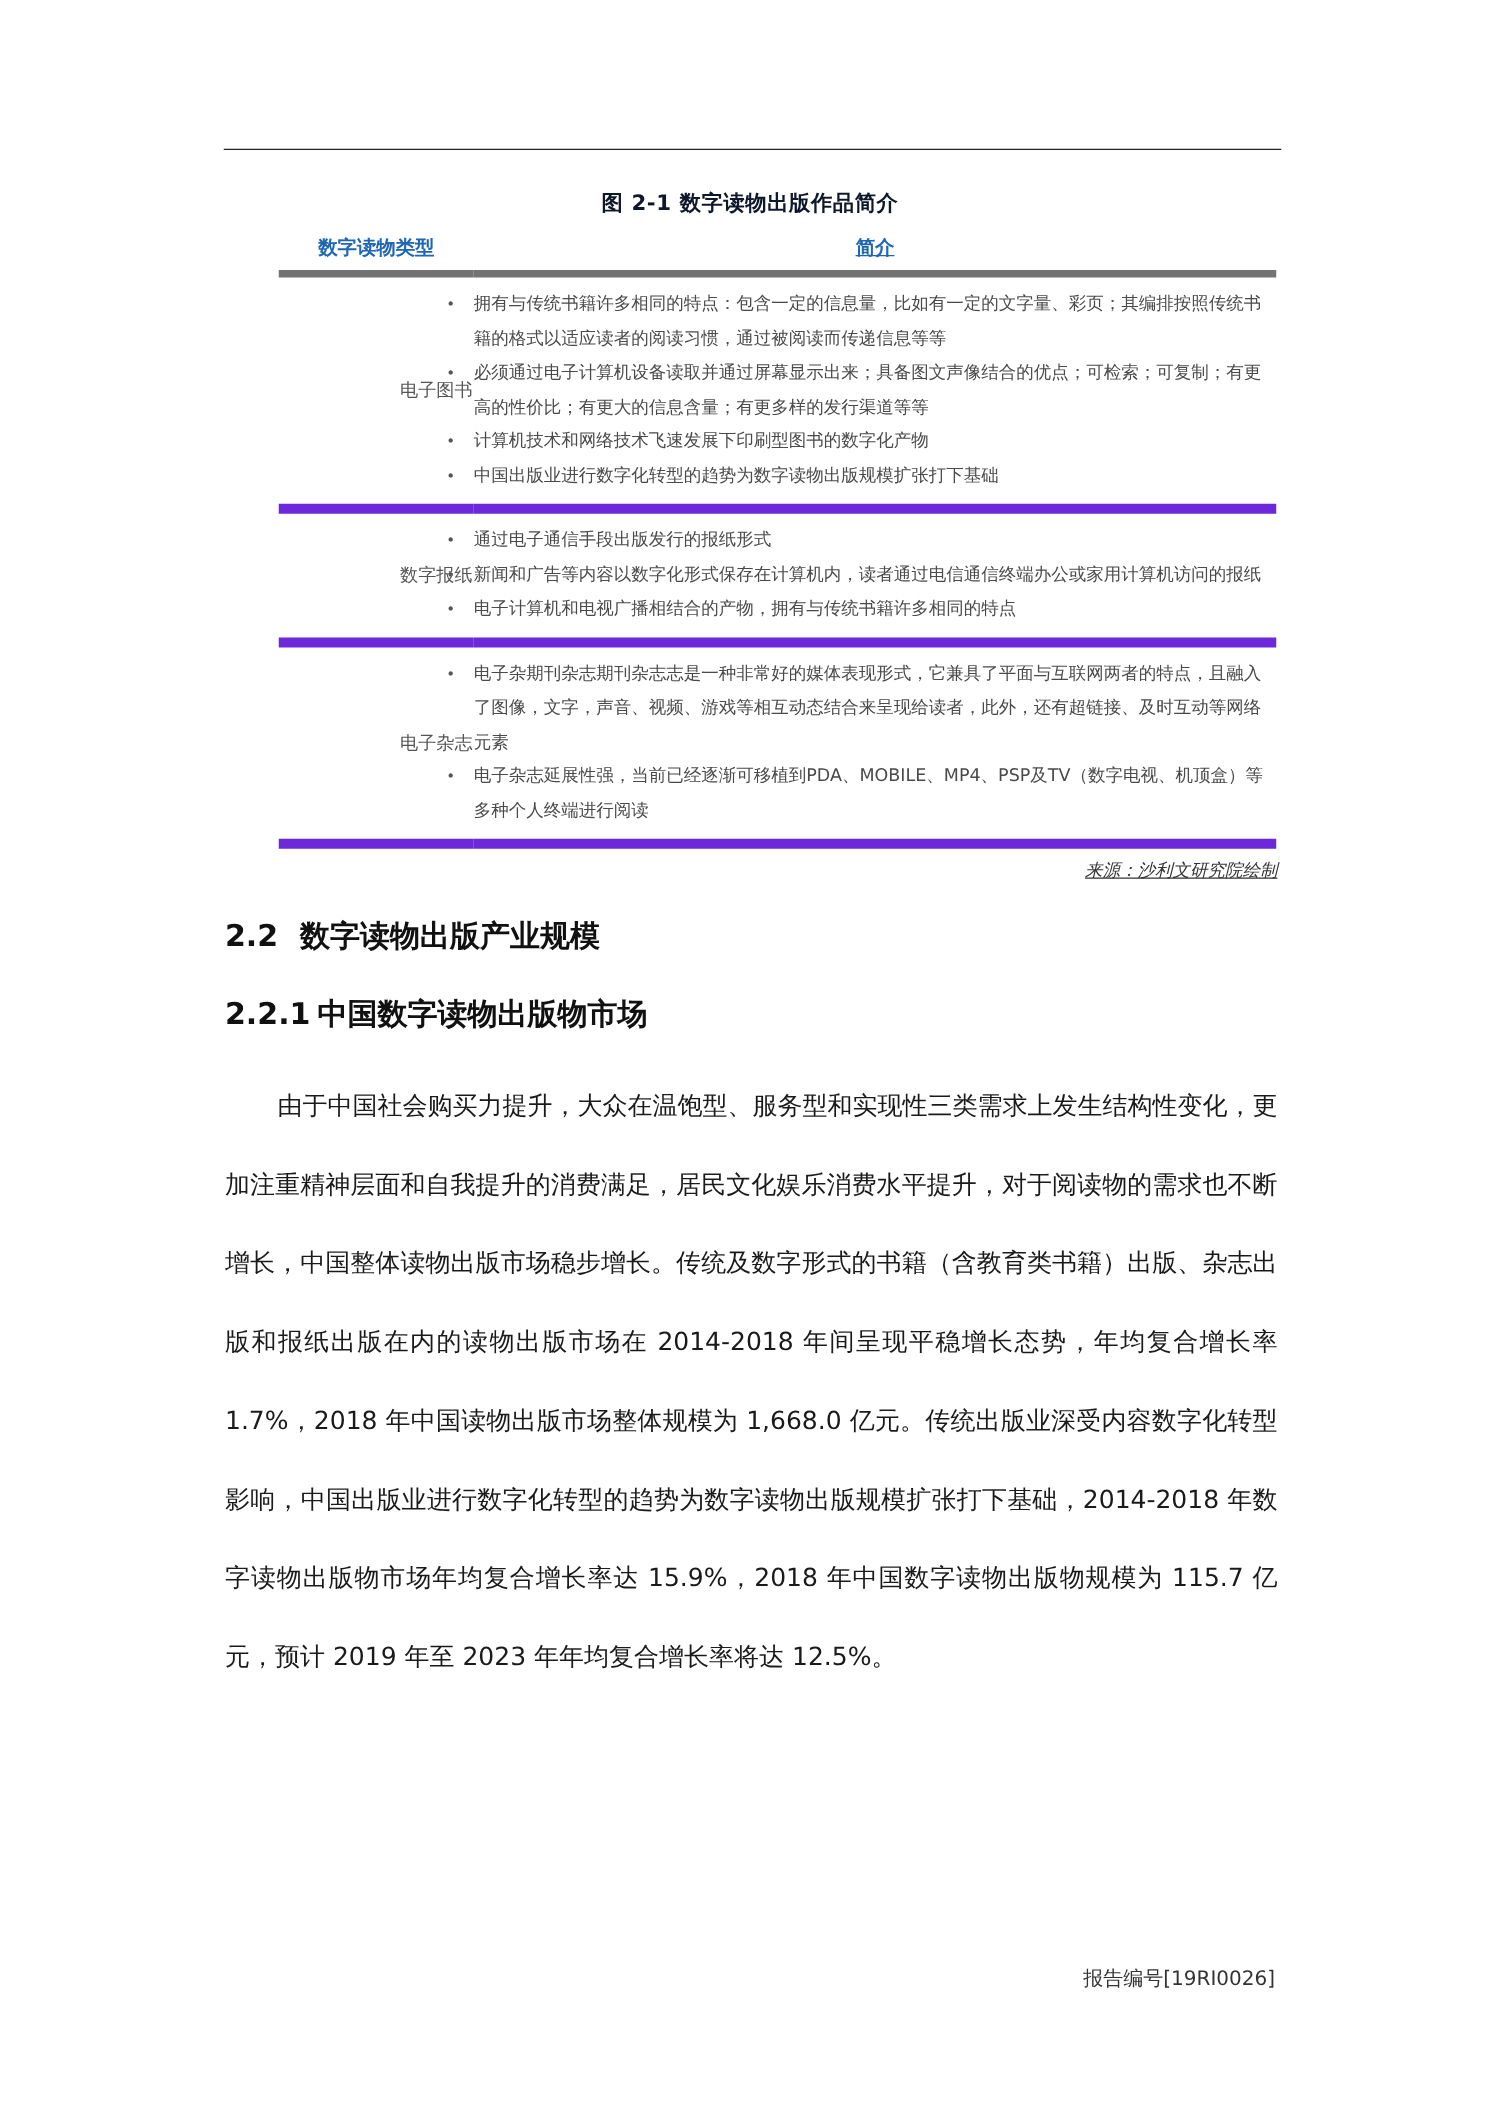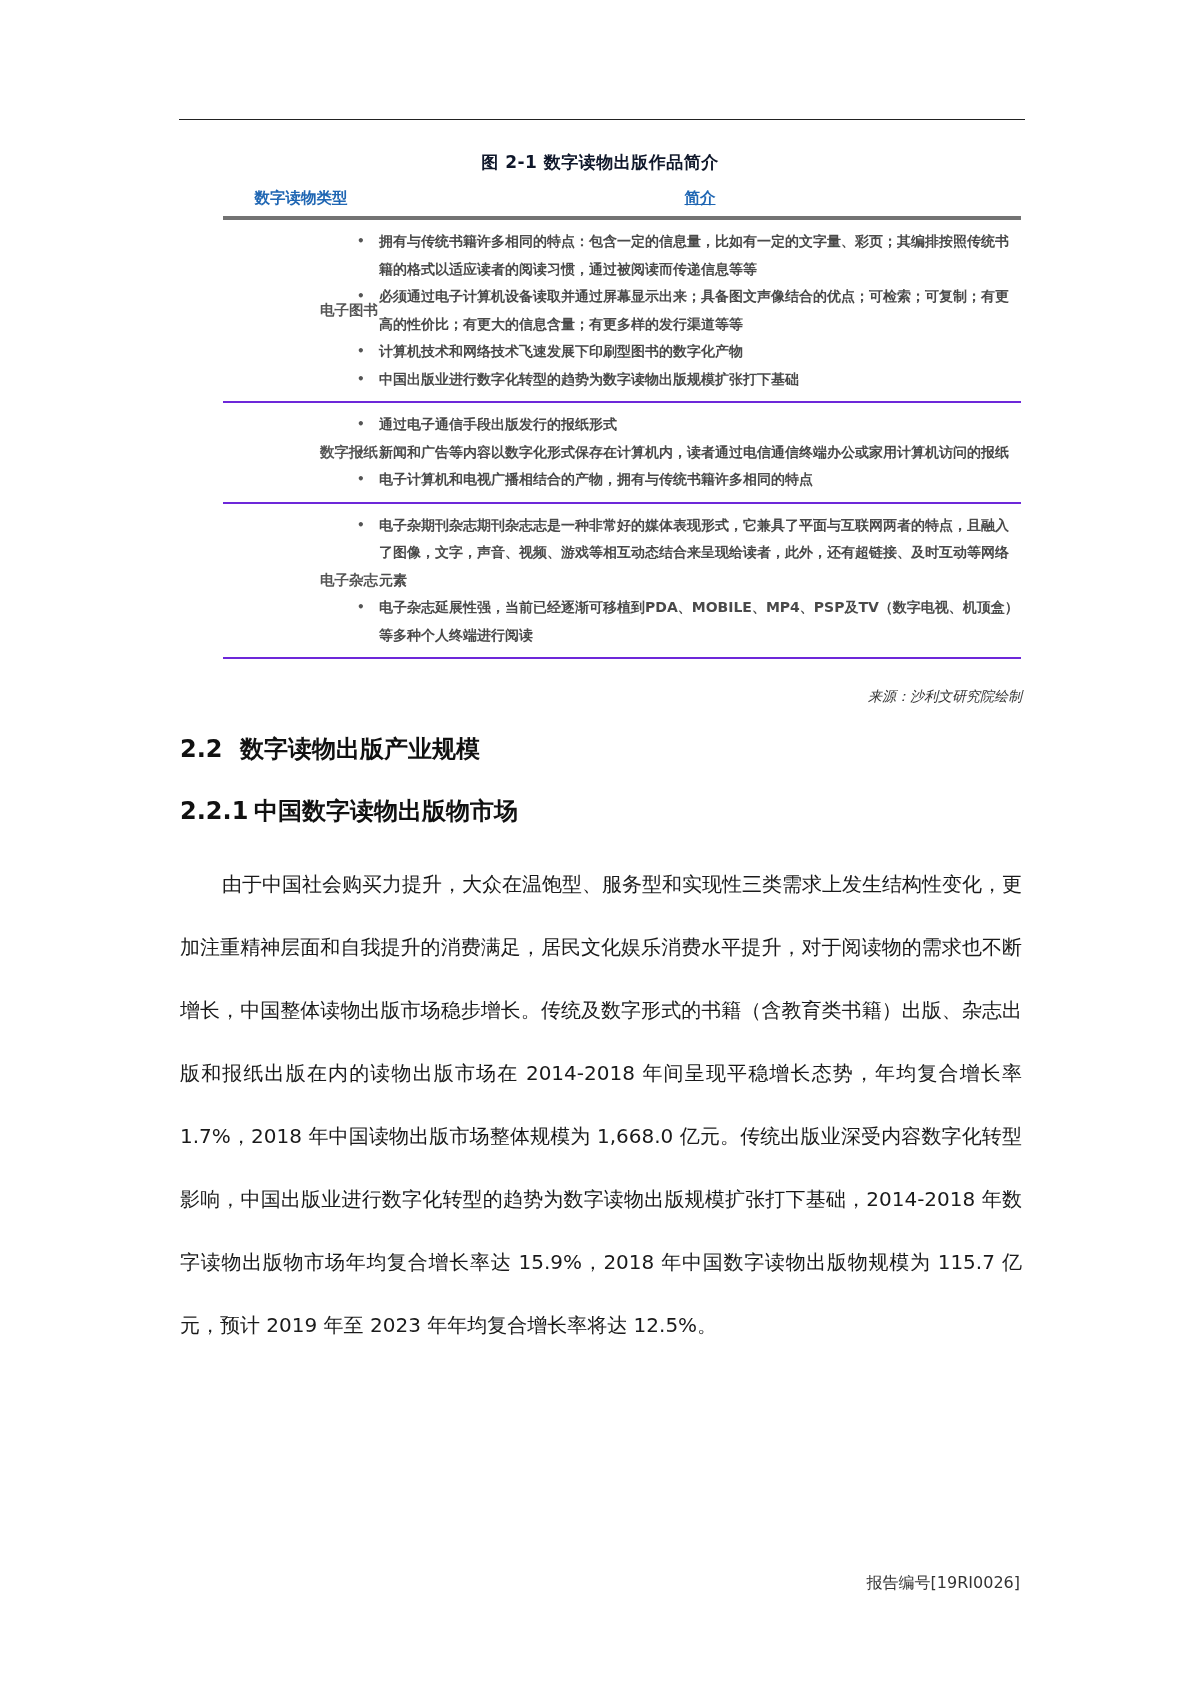--- a/index.html
+++ b/index.html
@@ -22,7 +22,7 @@
   }
   table.intro th {
     color: #1f66b3; font-weight: bold; font-size: 15.5px; padding: 2px 0 7px 0;
-    border-bottom: 4px solid #737373;
+    border-bottom: 6px solid #737373;
   }
   table.intro th.type-col { width: 154px; text-align: center; }
   table.intro th.desc-col { text-align: center; text-decoration: underline; }

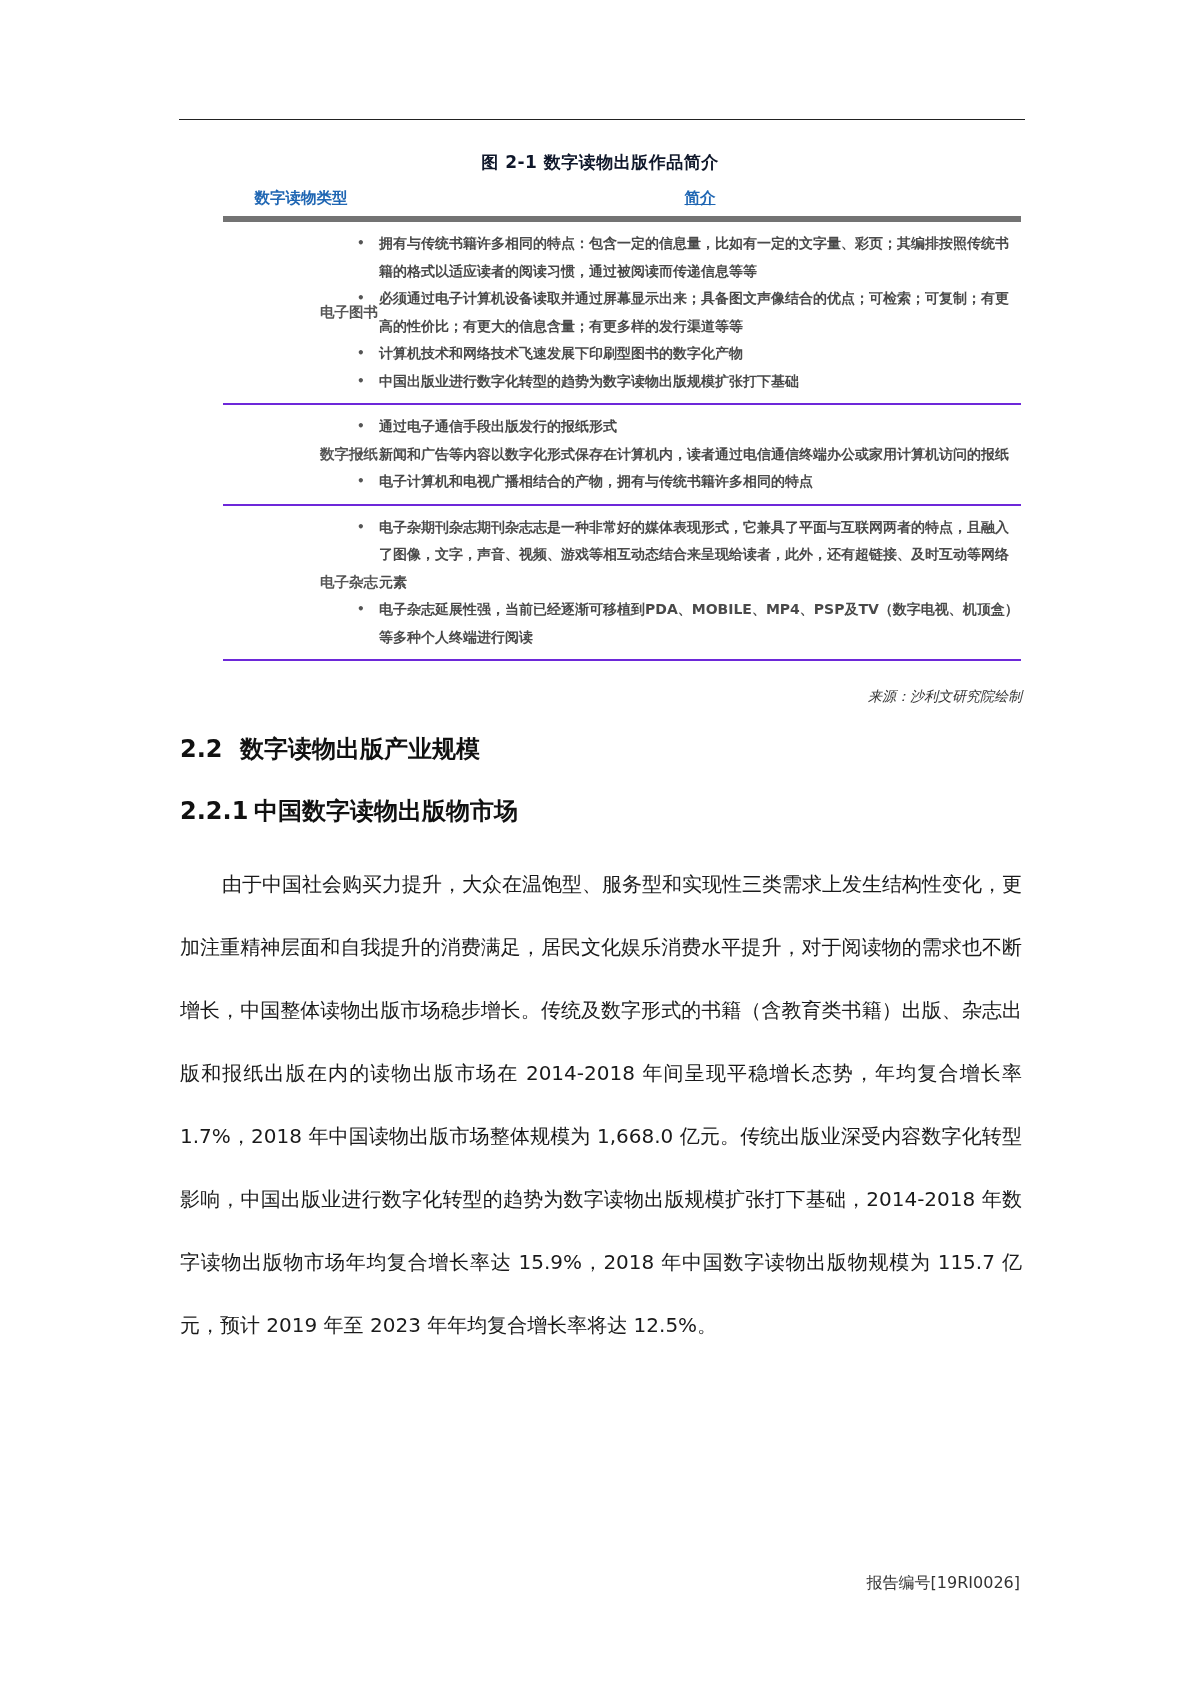--- a/index.html
+++ b/index.html
@@ -26,7 +26,7 @@
   }
   table.intro th.type-col { width: 154px; text-align: center; }
   table.intro th.desc-col { text-align: center; text-decoration: underline; }
-  table.intro td { border-bottom: 2px solid #6d28d9; vertical-align: middle; font-weight: bold; }
+  table.intro td { border-bottom: 8px solid #6d28d9; vertical-align: middle; }
   table.intro td.type-cell {
     text-align: right; color: #555; font-size: 14.5px; width: 154px;
   }

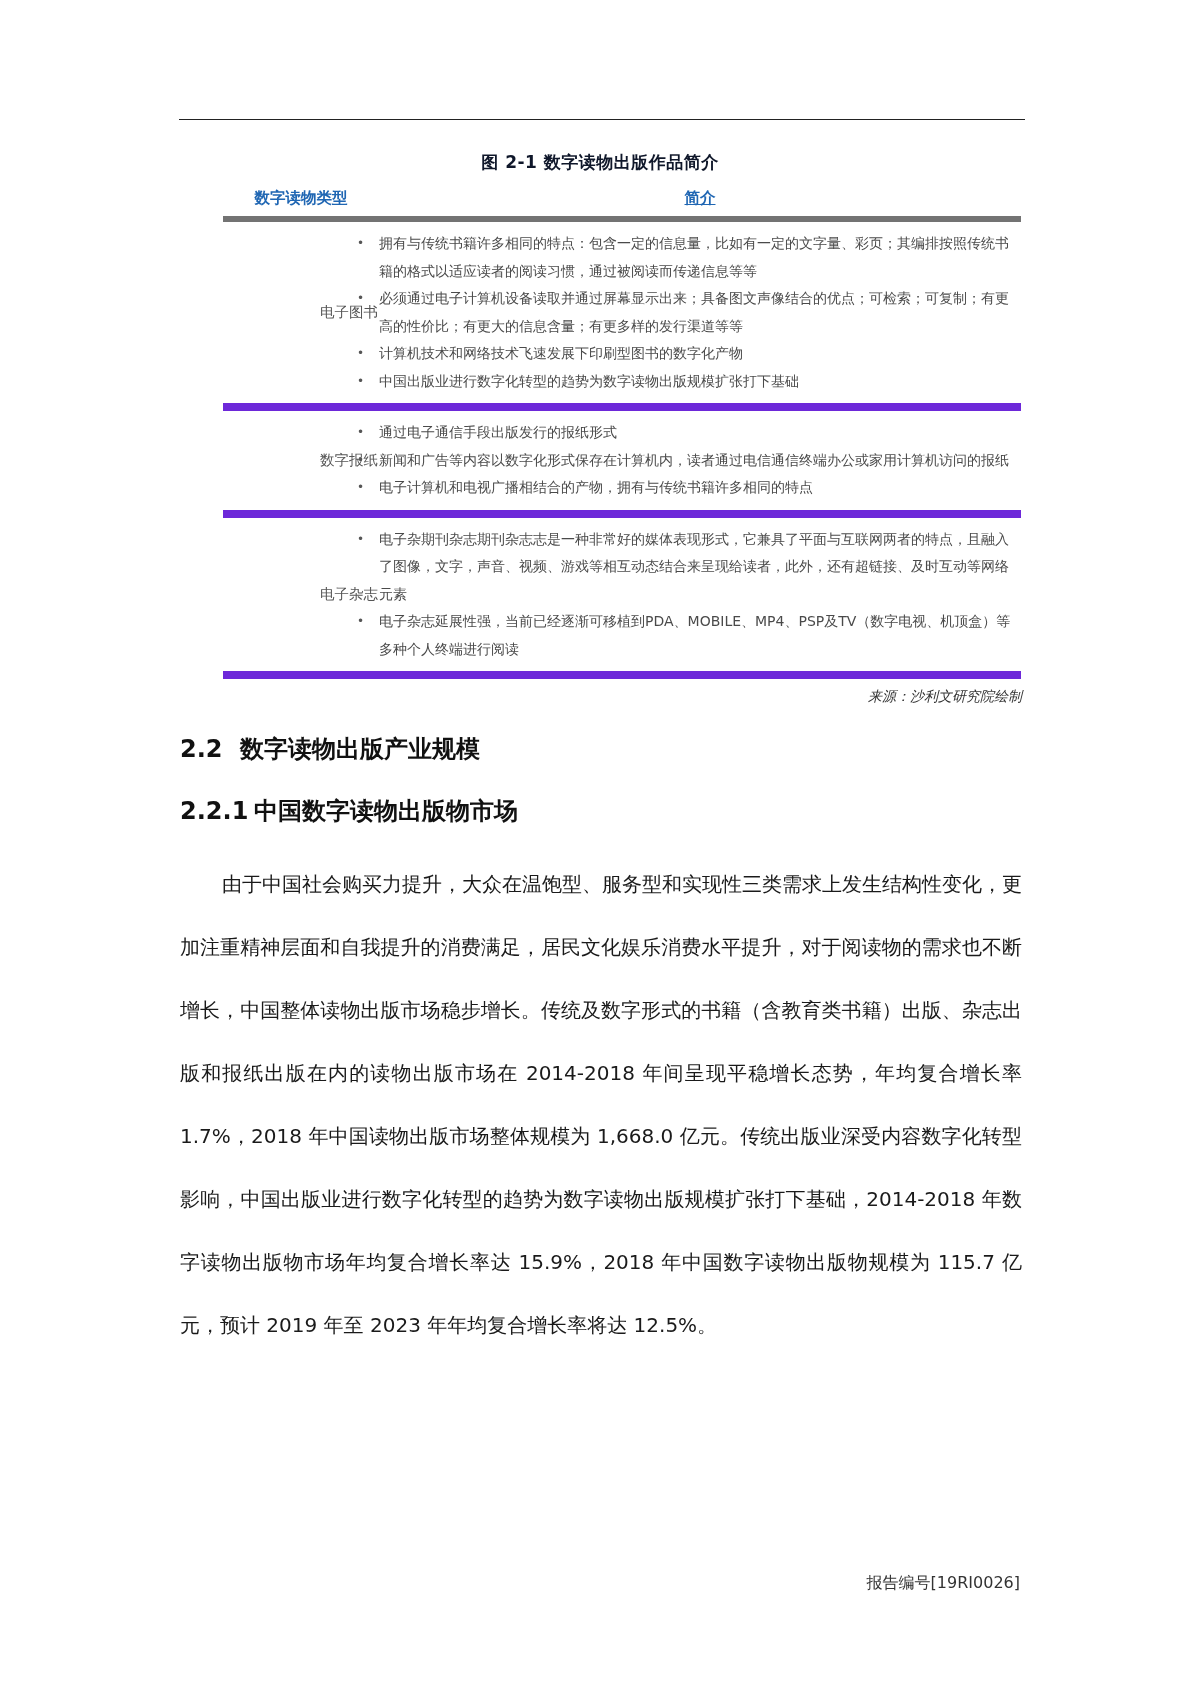--- a/index.html
+++ b/index.html
@@ -42,7 +42,7 @@
   .desc-wrap { margin-left: -152px; padding-left: 0; }
   .source {
     position: absolute; right: 178px; top: 688px; font-style: italic;
-    font-size: 14px; color: #333;
+    font-size: 14px; color: #333; text-decoration: underline;
   }
   .h2 {
     position: absolute; left: 180px; top: 733px; font-size: 24px; font-weight: bold; color: #111;

